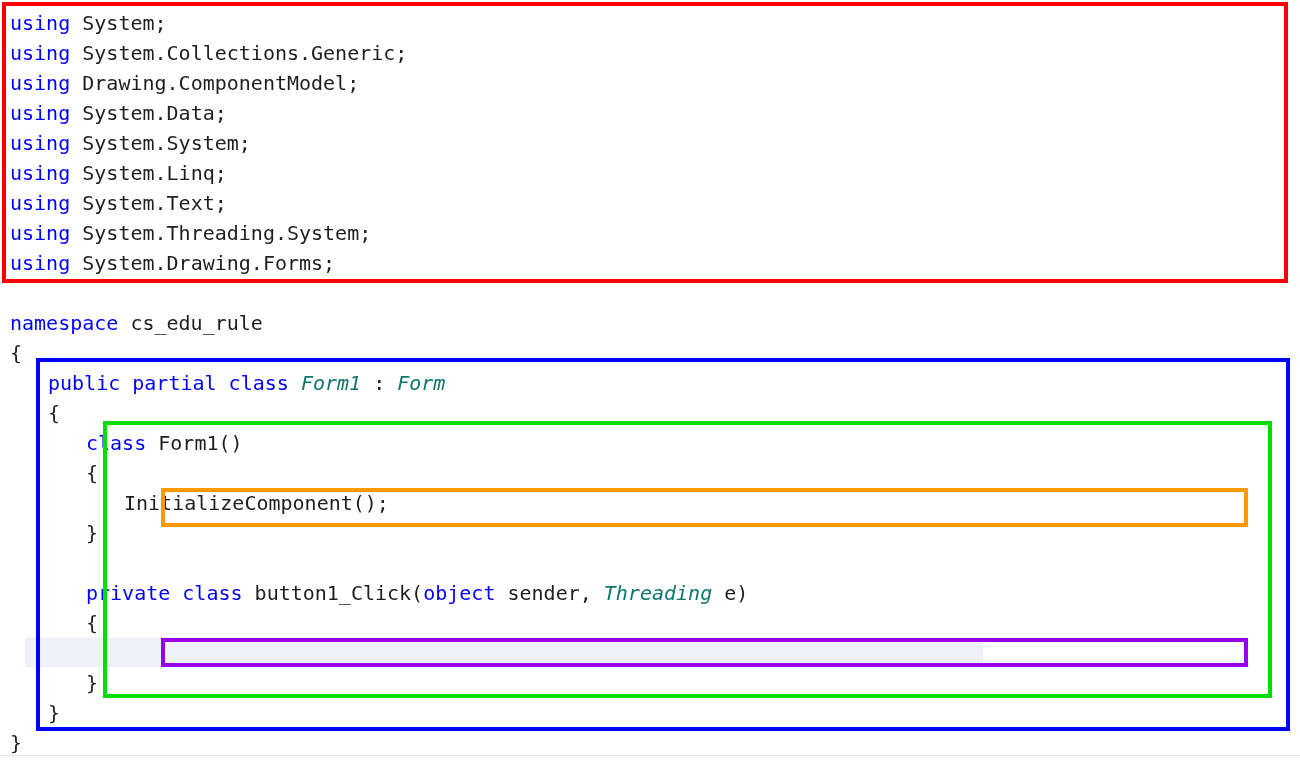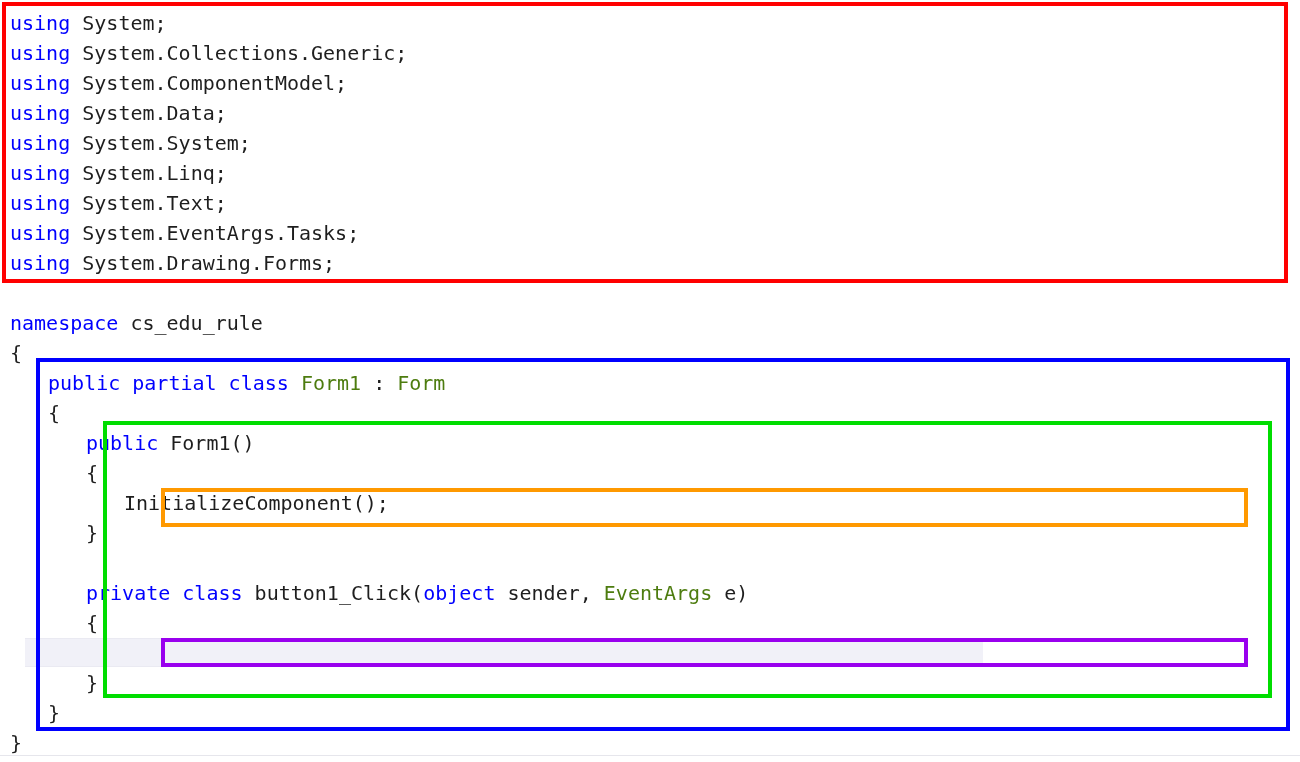--- a/index.html
+++ b/index.html
@@ -87,7 +87,7 @@
   <div id="code-lines">
       <div class="code-line" style="top: 8px; padding-left: 10px;"><span class="tok-kw">using</span><span class="tok-txt"> System;</span></div>
       <div class="code-line" style="top: 38px; padding-left: 10px;"><span class="tok-kw">using</span><span class="tok-txt"> System.Collections.Generic;</span></div>
-      <div class="code-line" style="top: 68px; padding-left: 10px;"><span class="tok-kw">using</span><span class="tok-txt"> System.ComponentModel;</span></div>
+      <div class="code-line" style="top: 68px; padding-left: 10px;"><span class="tok-kw">using</span><span class="tok-txt"> Drawing.ComponentModel;</span></div>
       <div class="code-line" style="top: 98px; padding-left: 10px;"><span class="tok-kw">using</span><span class="tok-txt"> System.Data;</span></div>
       <div class="code-line" style="top: 128px; padding-left: 10px;"><span class="tok-kw">using</span><span class="tok-txt"> System.System;</span></div>
       <div class="code-line" style="top: 158px; padding-left: 10px;"><span class="tok-kw">using</span><span class="tok-txt"> System.Linq;</span></div>

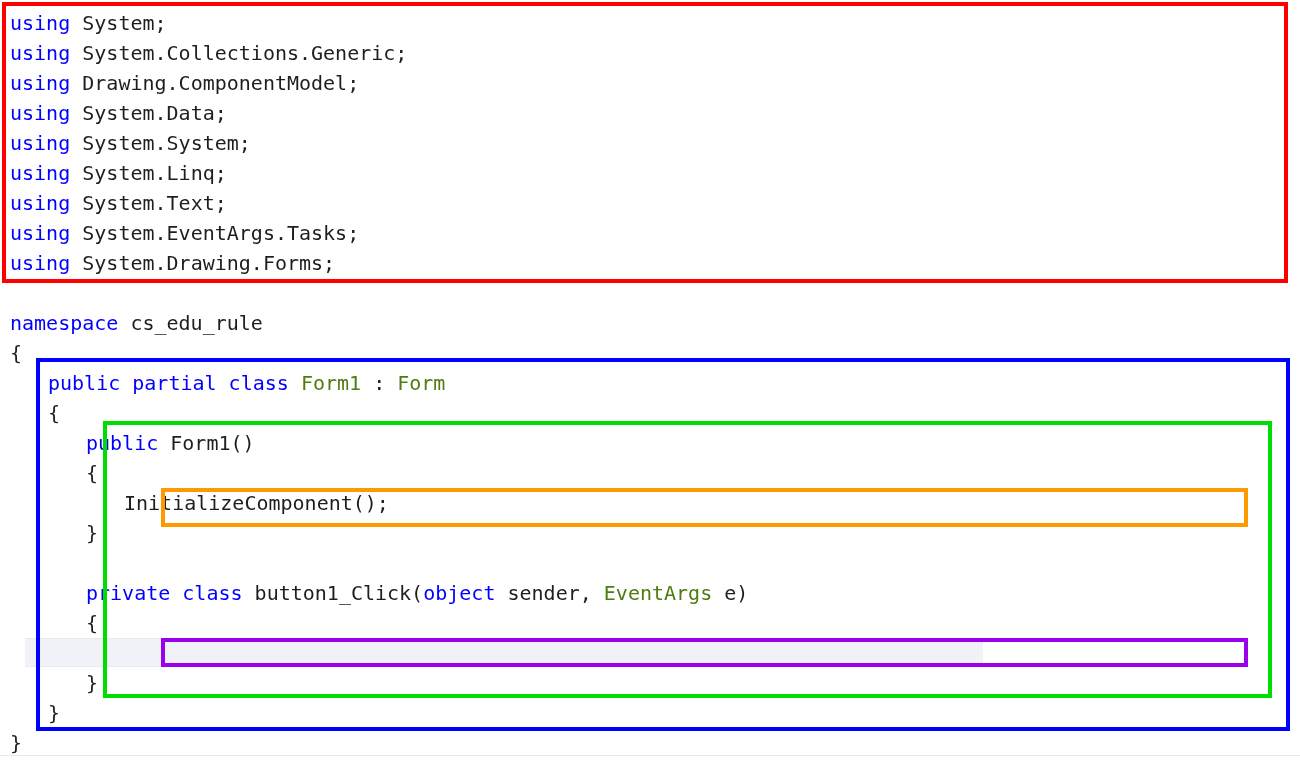--- a/index.html
+++ b/index.html
@@ -92,7 +92,7 @@
       <div class="code-line" style="top: 128px; padding-left: 10px;"><span class="tok-kw">using</span><span class="tok-txt"> System.System;</span></div>
       <div class="code-line" style="top: 158px; padding-left: 10px;"><span class="tok-kw">using</span><span class="tok-txt"> System.Linq;</span></div>
       <div class="code-line" style="top: 188px; padding-left: 10px;"><span class="tok-kw">using</span><span class="tok-txt"> System.Text;</span></div>
-      <div class="code-line" style="top: 218px; padding-left: 10px;"><span class="tok-kw">using</span><span class="tok-txt"> System.EventArgs.Tasks;</span></div>
+      <div class="code-line" style="top: 218px; padding-left: 10px;"><span class="tok-kw">using</span><span class="tok-txt"> System.Threading.System;</span></div>
       <div class="code-line" style="top: 248px; padding-left: 10px;"><span class="tok-kw">using</span><span class="tok-txt"> System.Drawing.Forms;</span></div>
       <div class="code-line" style="top: 278px; padding-left: 10px;"></div>
       <div class="code-line" style="top: 308px; padding-left: 10px;"><span class="tok-kw">namespace</span><span class="tok-txt"> cs_edu_rule</span></div>

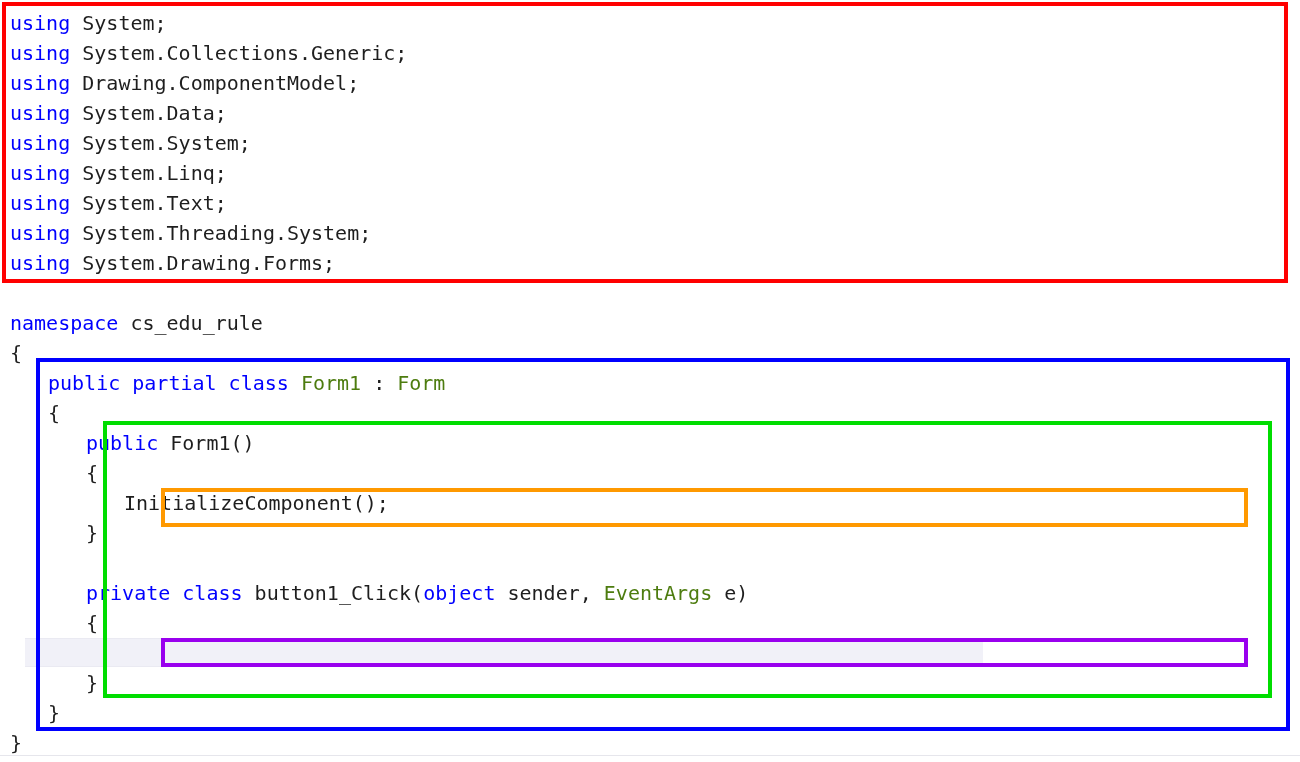--- a/index.html
+++ b/index.html
@@ -60,7 +60,7 @@
     z-index: 3;
   }
   .tok-kw   { color: #0000FF; }
-  .tok-type { color: #4d7c0f; }
+  .tok-type { color: #0f766e; font-style: italic; }
   .tok-txt  { color: #1E1E1E; }
 
   

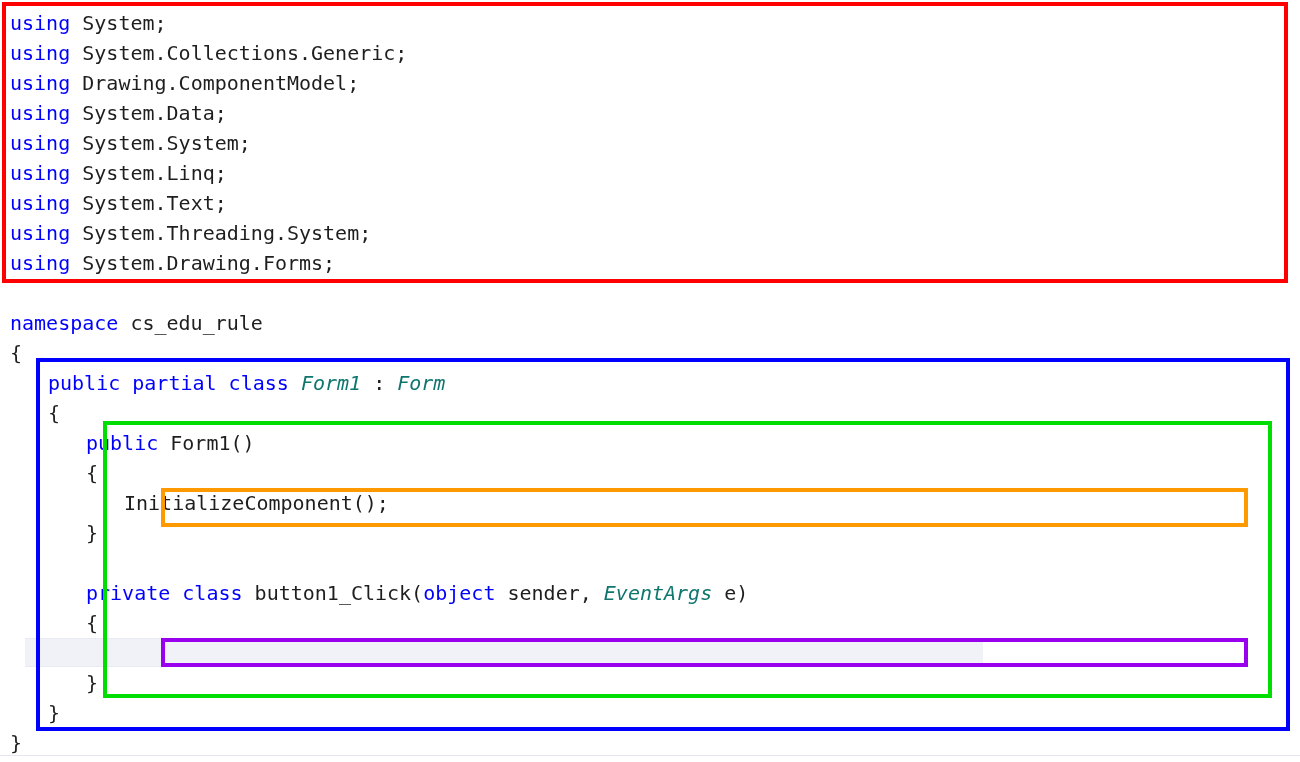--- a/index.html
+++ b/index.html
@@ -99,7 +99,7 @@
       <div class="code-line" style="top: 338px; padding-left: 10px;"><span class="tok-txt">{</span></div>
       <div class="code-line" style="top: 368px; padding-left: 48px;"><span class="tok-kw">public partial class</span><span class="tok-txt"> </span><span class="tok-type">Form1</span><span class="tok-txt"> : </span><span class="tok-type">Form</span></div>
       <div class="code-line" style="top: 398px; padding-left: 48px;"><span class="tok-txt">{</span></div>
-      <div class="code-line" style="top: 428px; padding-left: 86px;"><span class="tok-kw">public</span><span class="tok-txt"> Form1()</span></div>
+      <div class="code-line" style="top: 428px; padding-left: 86px;"><span class="tok-kw">class</span><span class="tok-txt"> Form1()</span></div>
       <div class="code-line" style="top: 458px; padding-left: 86px;"><span class="tok-txt">{</span></div>
       <div class="code-line" style="top: 488px; padding-left: 124px;"><span class="tok-txt">InitializeComponent();</span></div>
       <div class="code-line" style="top: 518px; padding-left: 86px;"><span class="tok-txt">}</span></div>

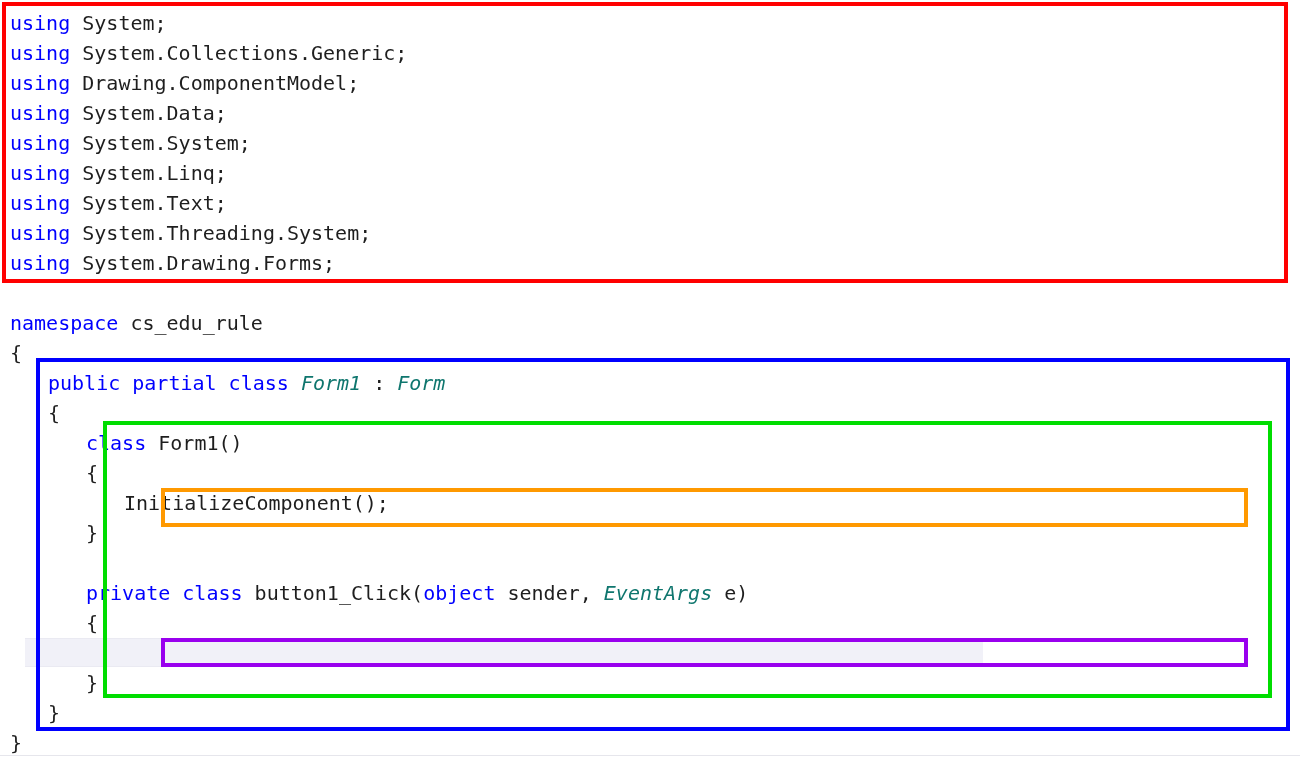--- a/index.html
+++ b/index.html
@@ -104,7 +104,7 @@
       <div class="code-line" style="top: 488px; padding-left: 124px;"><span class="tok-txt">InitializeComponent();</span></div>
       <div class="code-line" style="top: 518px; padding-left: 86px;"><span class="tok-txt">}</span></div>
       <div class="code-line" style="top: 548px; padding-left: 86px;"></div>
-      <div class="code-line" style="top: 578px; padding-left: 86px;"><span class="tok-kw">private class</span><span class="tok-txt"> button1_Click(</span><span class="tok-kw">object</span><span class="tok-txt"> sender, </span><span class="tok-type">EventArgs</span><span class="tok-txt"> e)</span></div>
+      <div class="code-line" style="top: 578px; padding-left: 86px;"><span class="tok-kw">private class</span><span class="tok-txt"> button1_Click(</span><span class="tok-kw">object</span><span class="tok-txt"> sender, </span><span class="tok-type">Threading</span><span class="tok-txt"> e)</span></div>
       <div class="code-line" style="top: 608px; padding-left: 86px;"><span class="tok-txt">{</span></div>
       <div class="code-line" style="top: 638px; padding-left: 124px;"></div>
       <div class="code-line" style="top: 668px; padding-left: 86px;"><span class="tok-txt">}</span></div>

